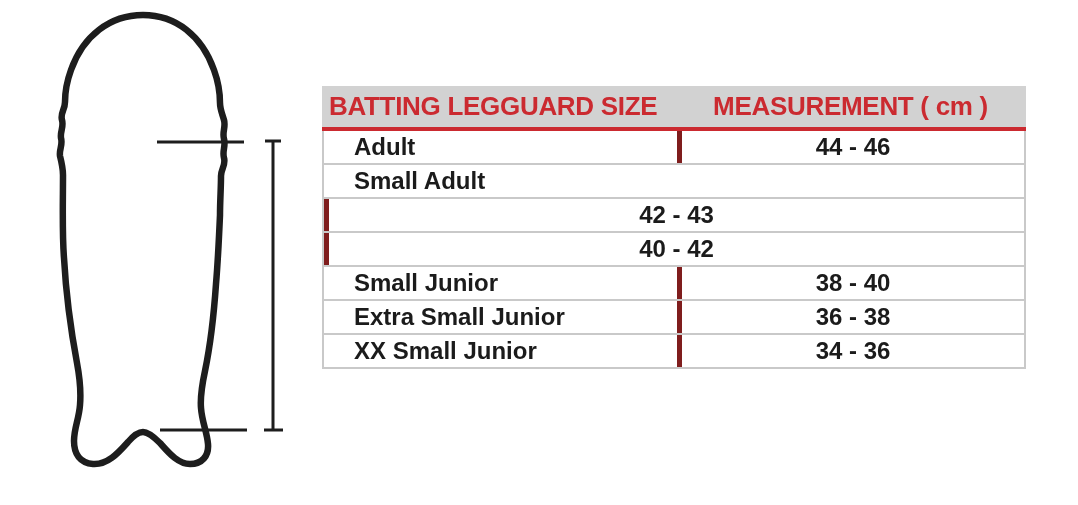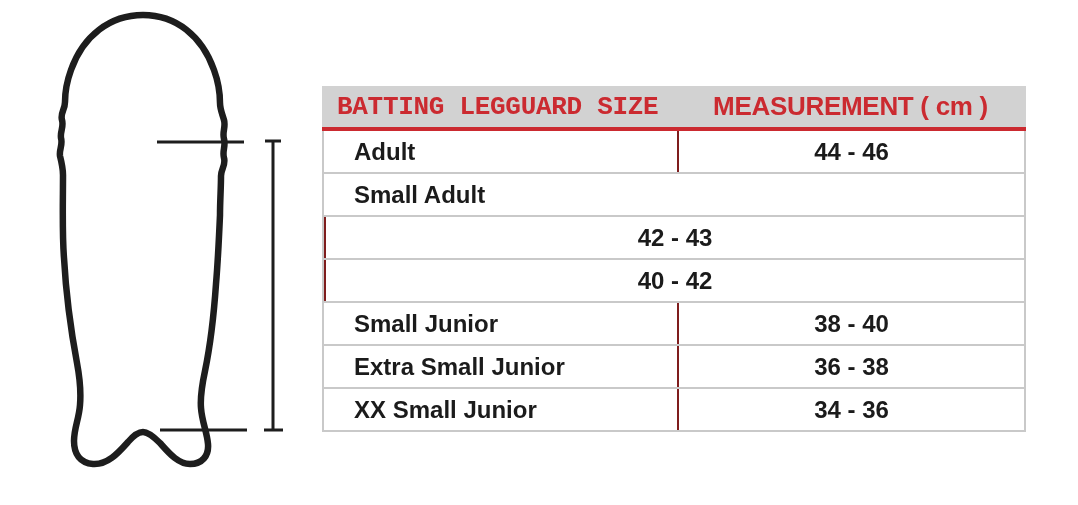--- a/index.html
+++ b/index.html
@@ -54,9 +54,8 @@
   }
   .th-size {
     width: 353px;
-    padding-left: 15px;
+    padding-left: 7px;
     box-sizing: border-box;
-    font-family: Liberation Mono, monospace;
   }
   .th-measure {
     flex: 1;

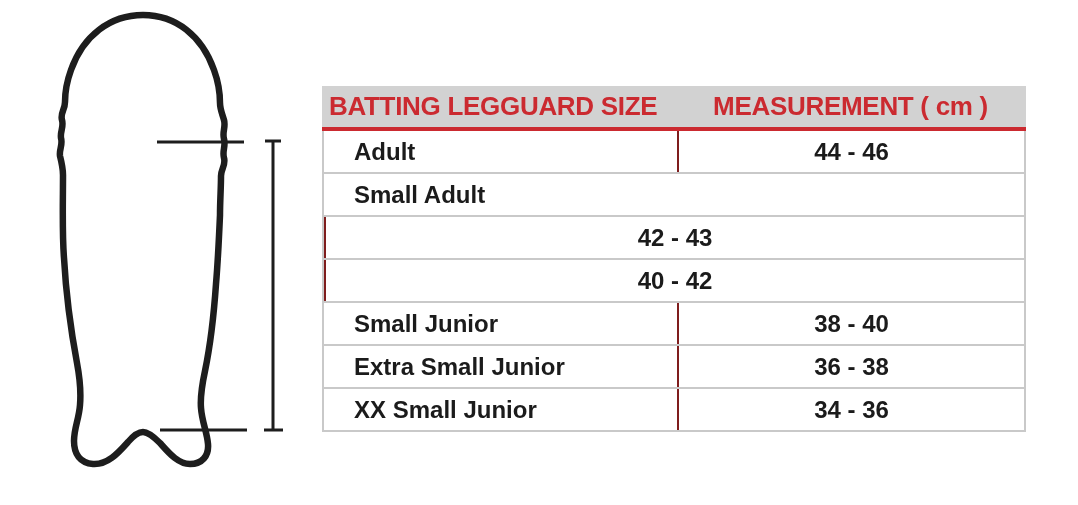--- a/index.html
+++ b/index.html
@@ -67,7 +67,7 @@
   }
   .tr {
     display: flex;
-    height: 41px;
+    height: 32px;
     border-top: 2px solid #c9c9c9;
     background: #ffffff;
   }

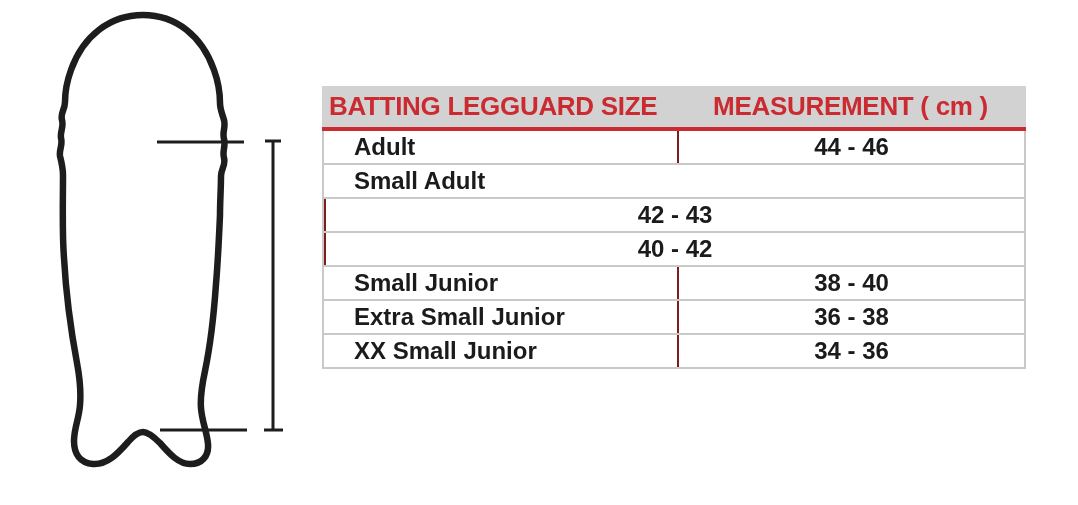--- a/index.html
+++ b/index.html
@@ -88,7 +88,7 @@
   .td-measure {
     flex: 1;
     justify-content: center;
-    border-left: 2px solid #7f1d1d;
+    border-left: 5px solid #7f1d1d;
   }
 </style>
 </head>

